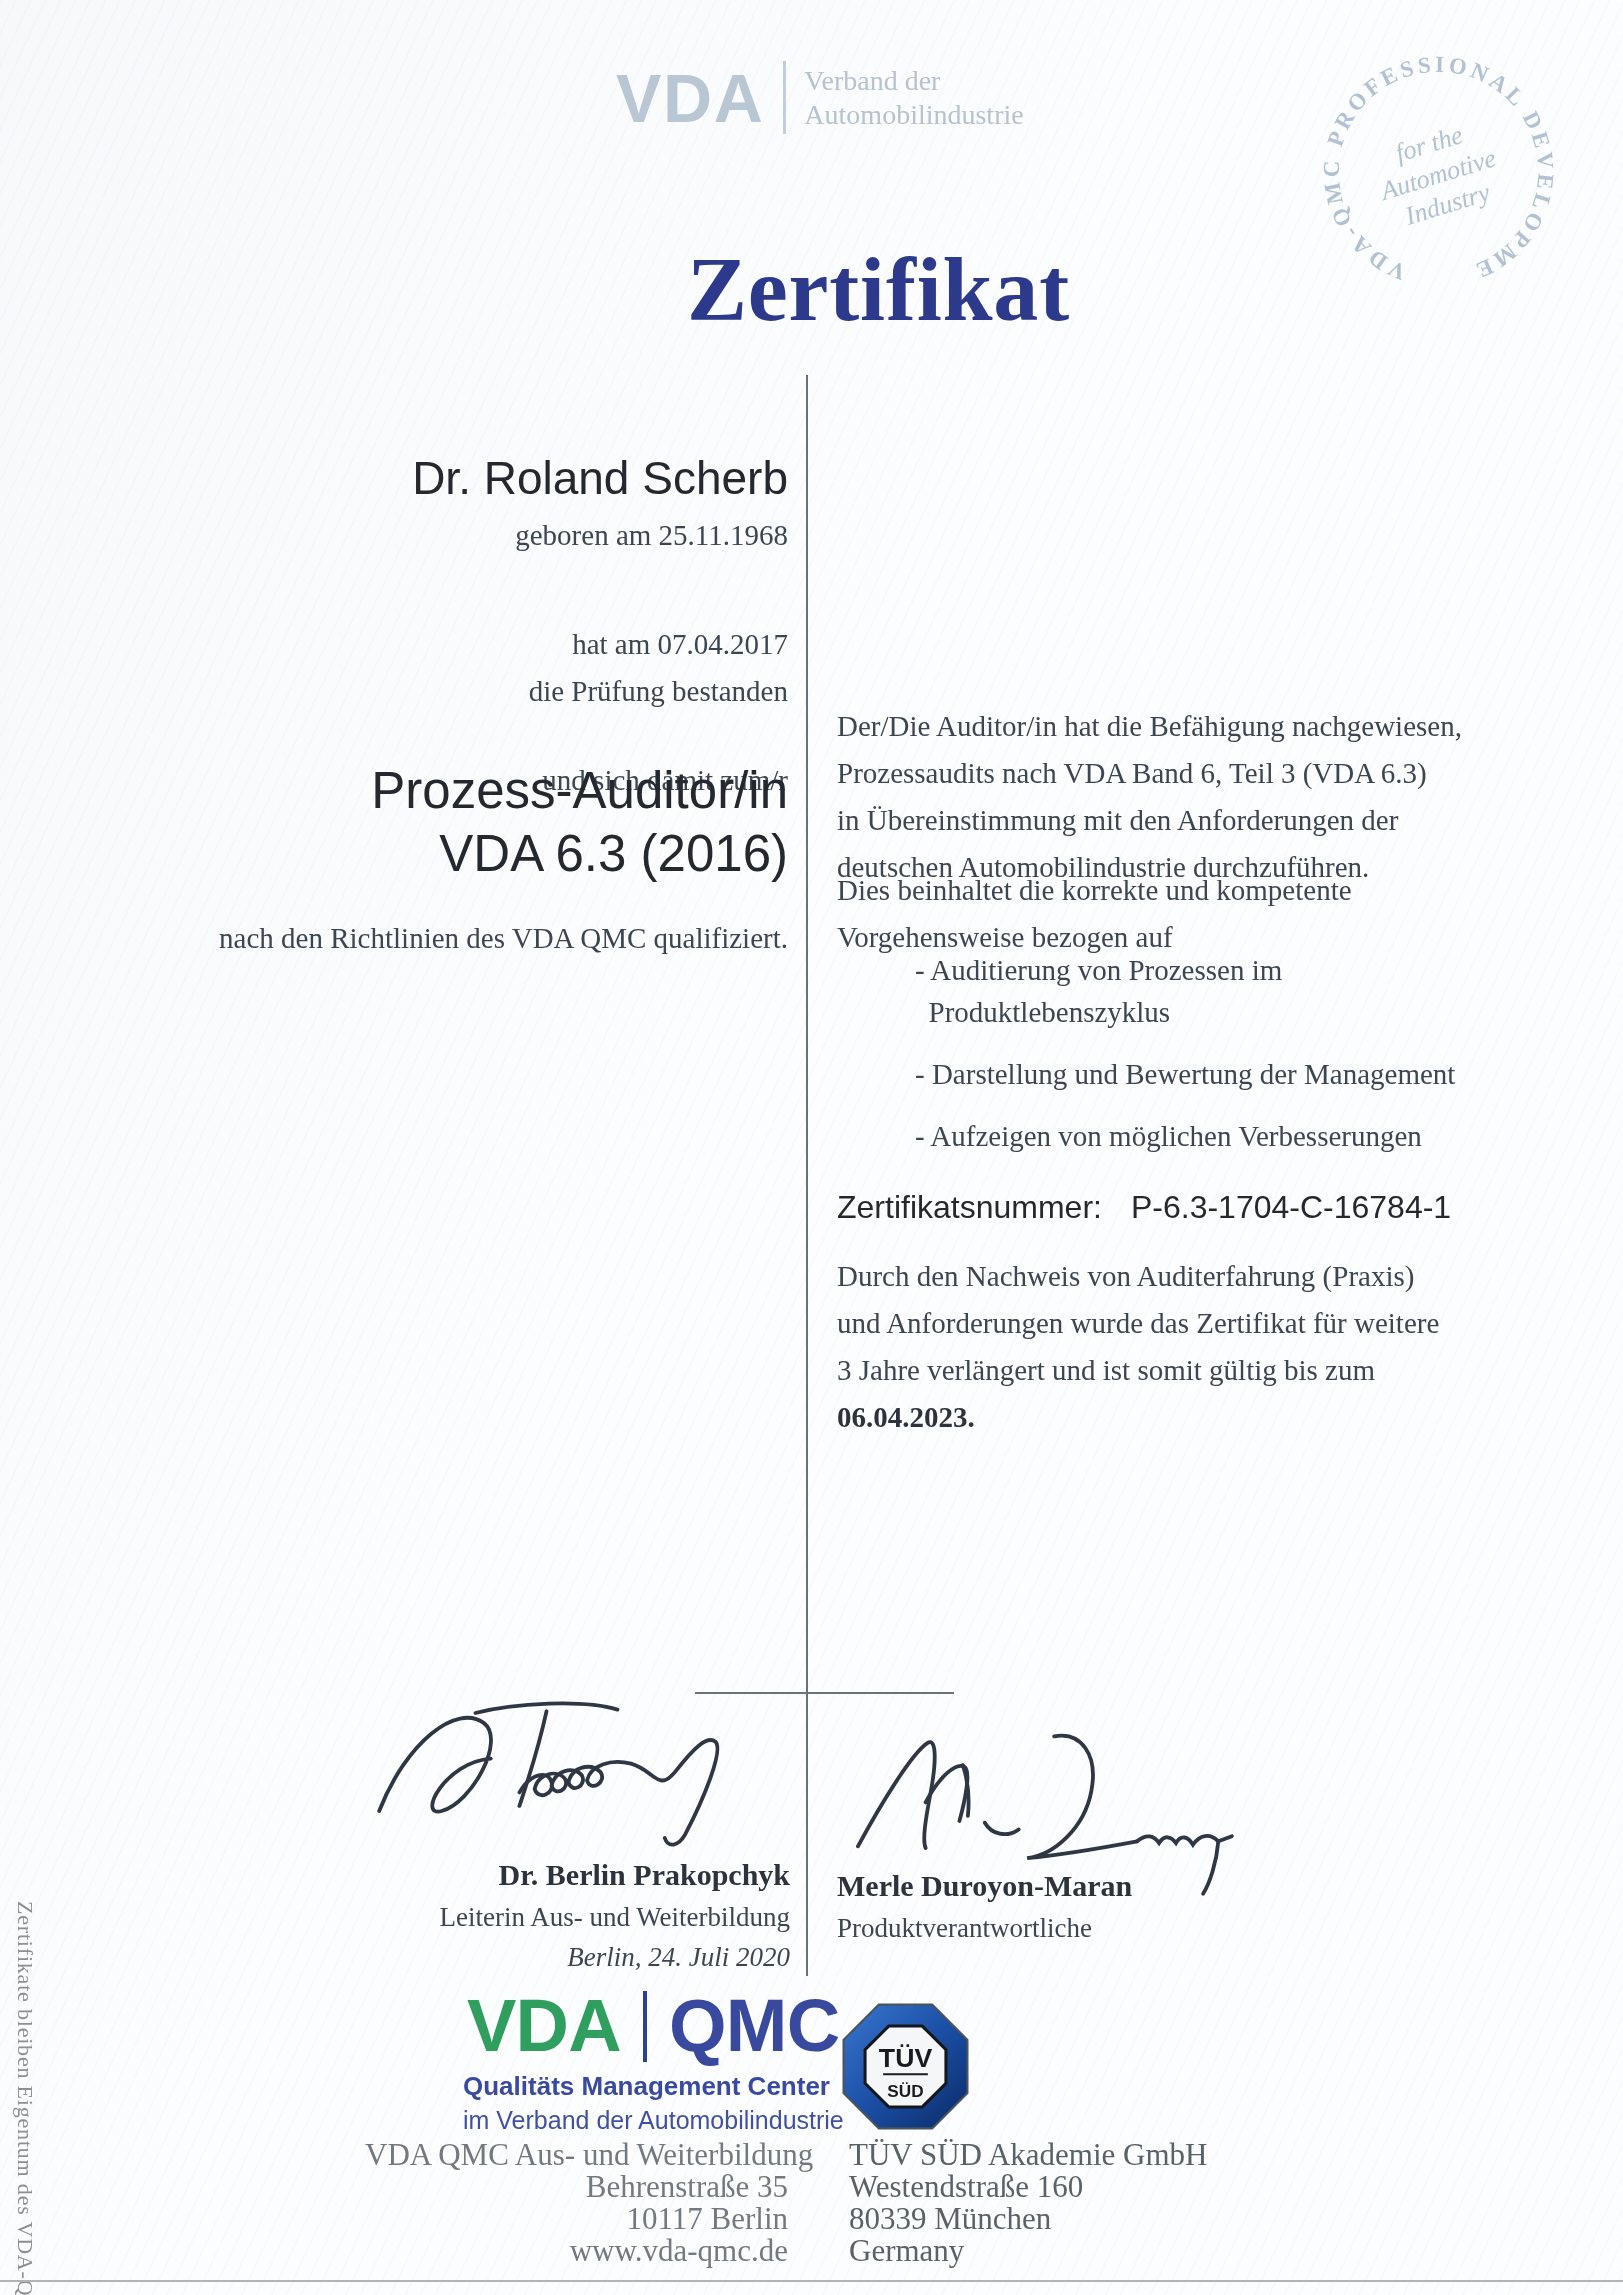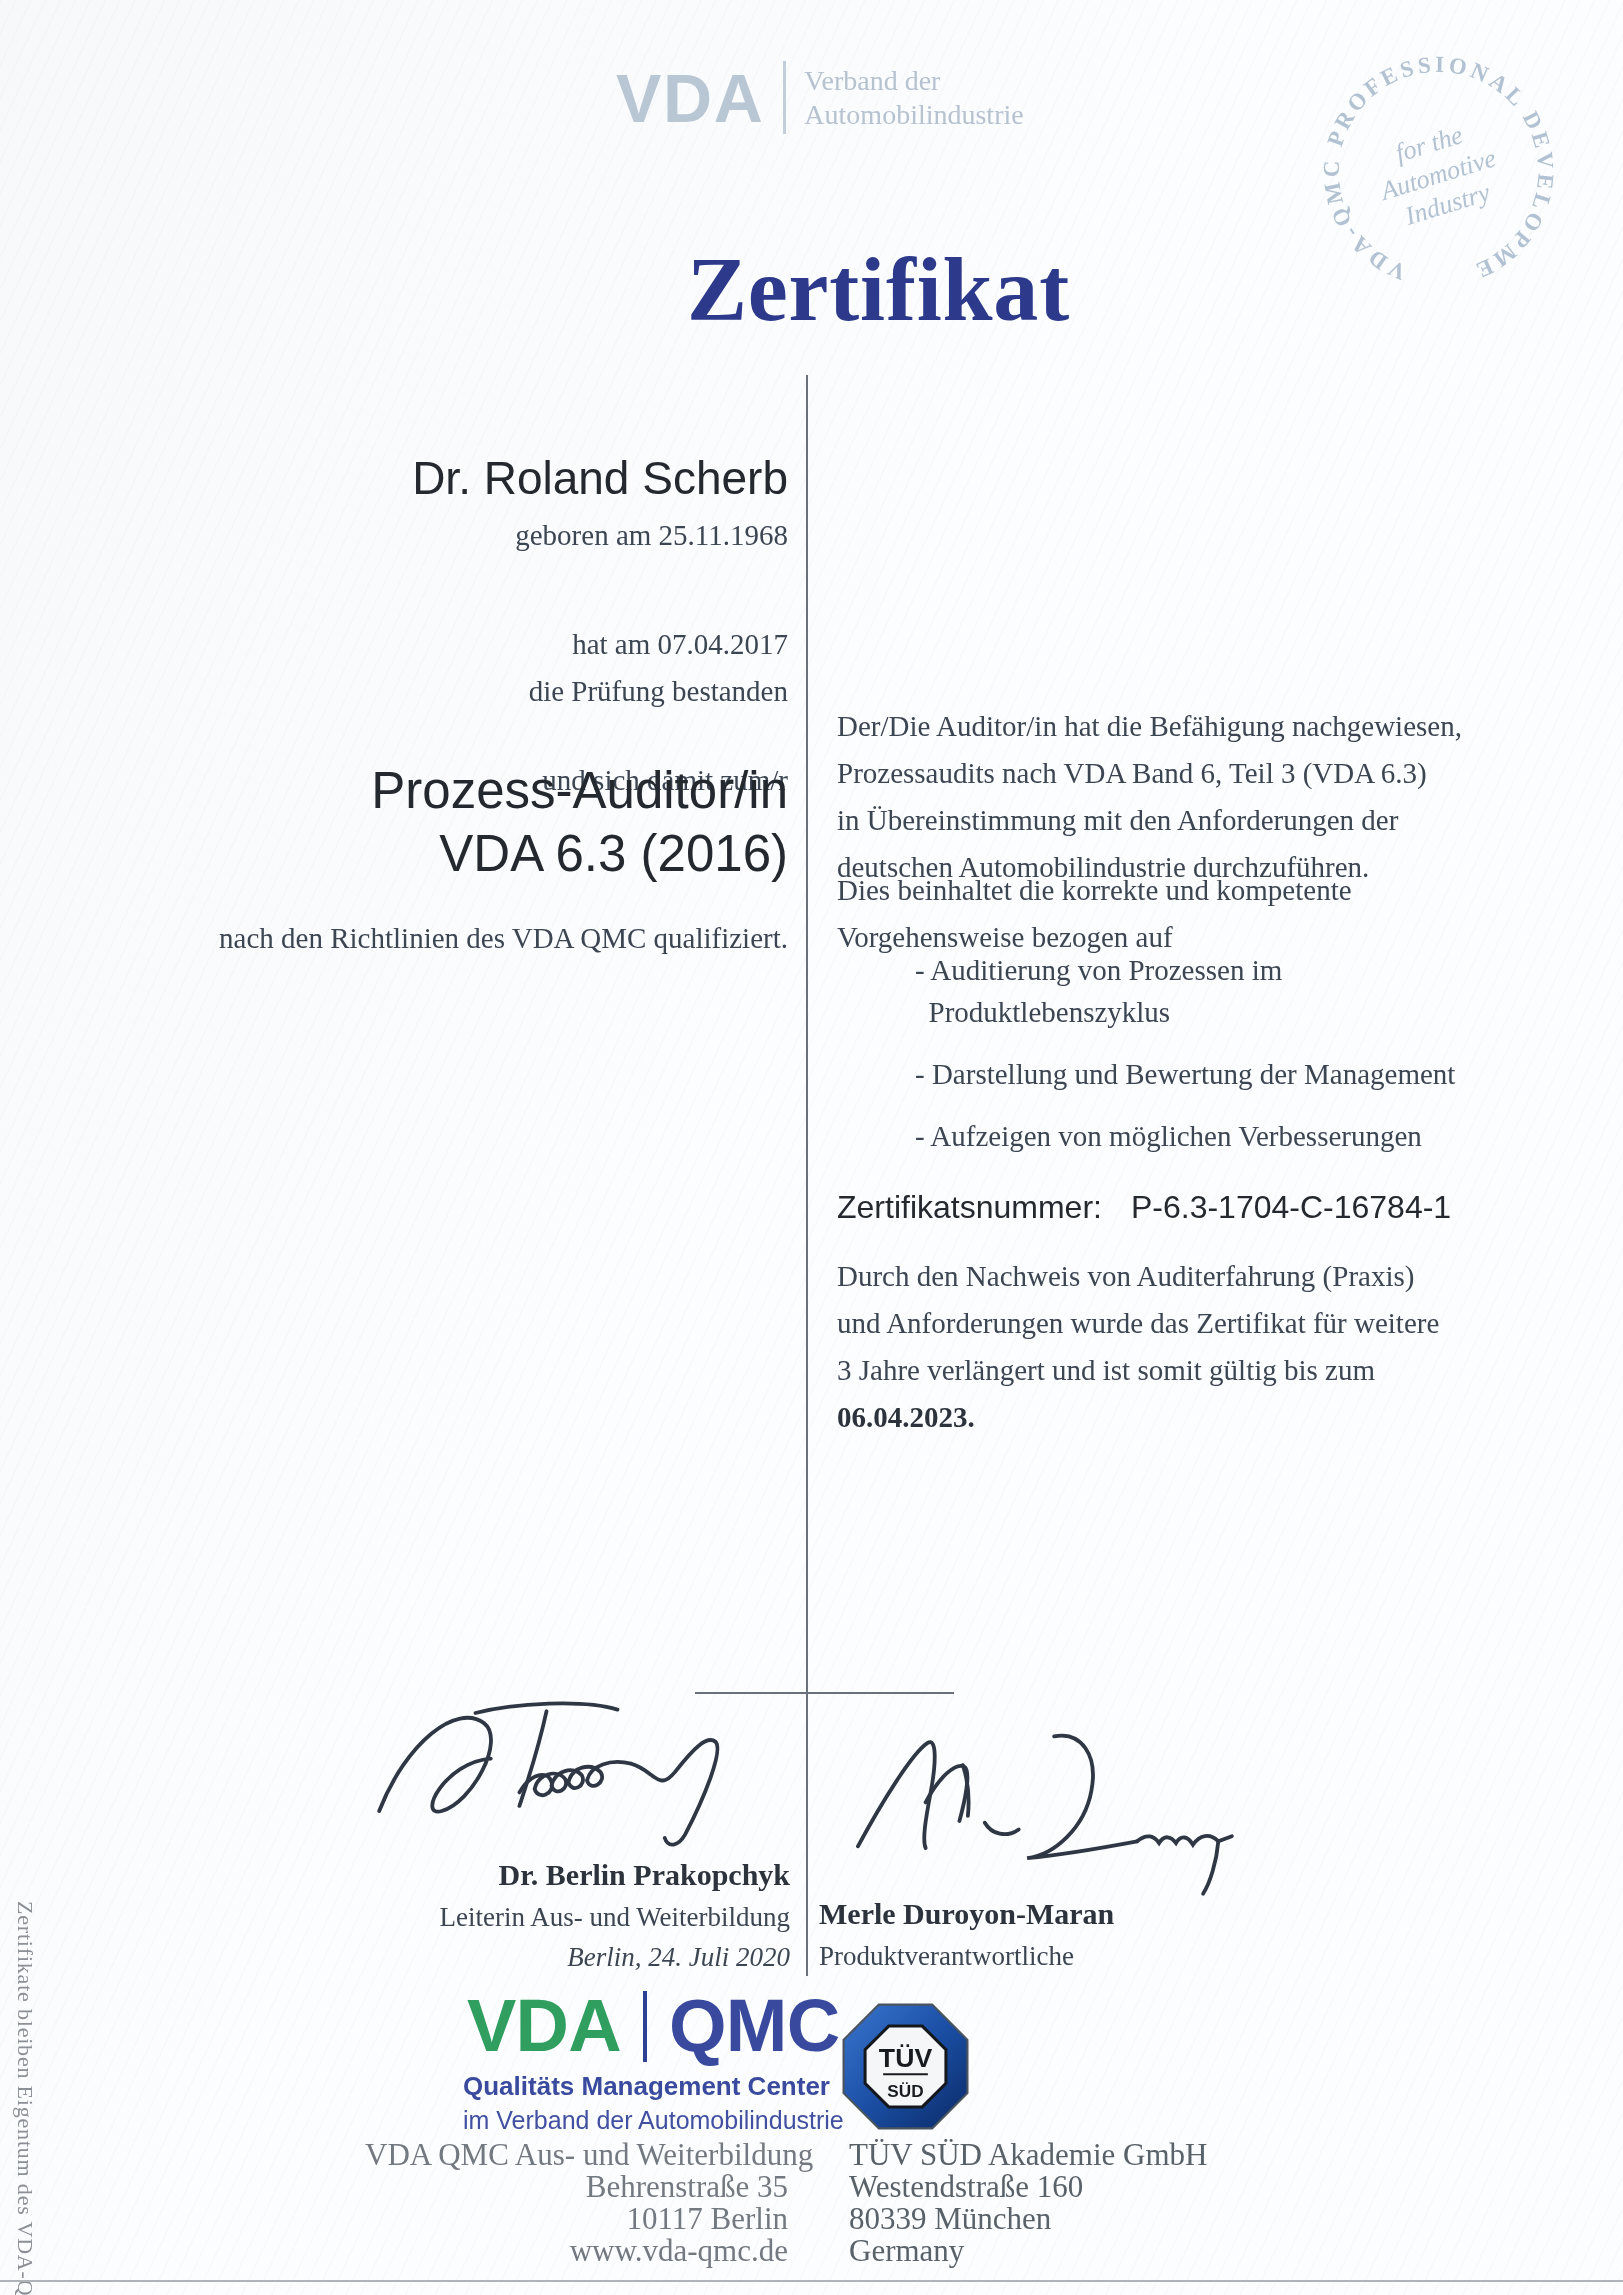--- a/index.html
+++ b/index.html
@@ -172,7 +172,7 @@
     <div class="sig-date" style="margin-top:8.5px;">Berlin, 24. Juli 2020</div>
   </div>
 
-  <div class="abs" style="left:819px;top:1869px;margin-top:28px;">
+  <div class="abs" style="left:837px;top:1869px;">
     <div class="sig-name">Merle Duroyon-Maran</div>
     <div class="sig-role" style="margin-top:10px;">Produktverantwortliche</div>
   </div>

